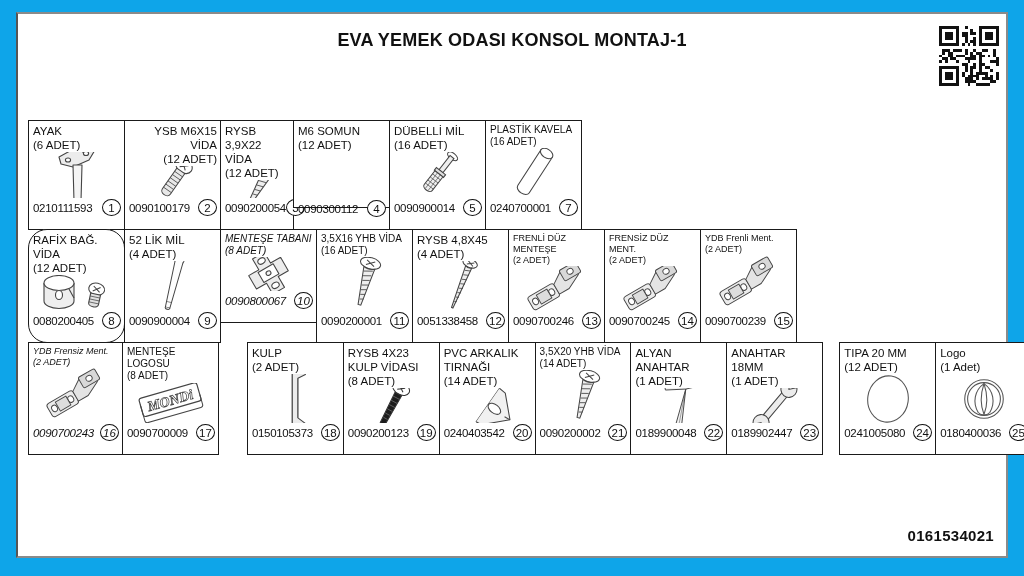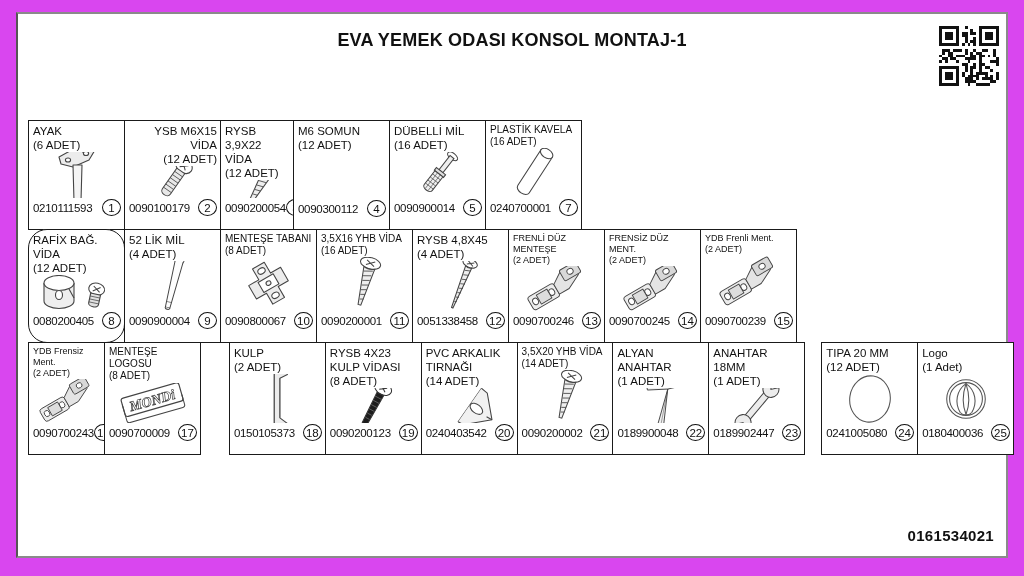--- a/index.html
+++ b/index.html
@@ -3,7 +3,7 @@
 <meta charset="utf-8">
 <style>
   html,body{margin:0;padding:0;background:#fff;}
-  #page{position:relative;width:1024px;height:576px;background:#d946ef;overflow:hidden;
+  #page{position:relative;width:1024px;height:576px;background:#0ea5e9;overflow:hidden;
         font-family:"Liberation Sans", sans-serif;color:#111;}
   .frame{position:absolute;left:16px;top:12px;width:988px;height:542px;
          border:2px solid #8a8a8a;border-left-color:#555;background:#fff;}

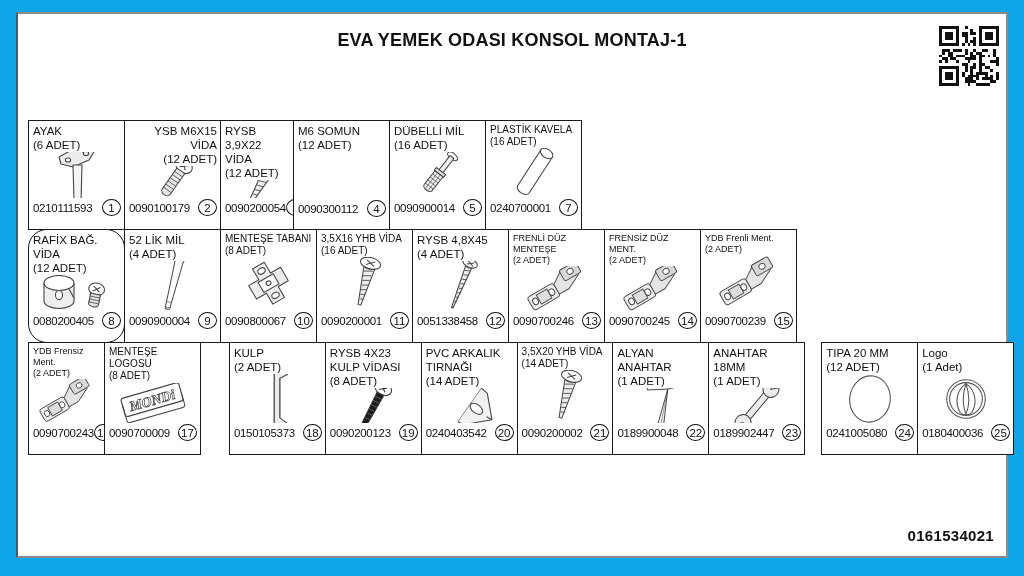--- a/index.html
+++ b/index.html
@@ -316,7 +316,7 @@
             <span class="num-badge">3</span>
           </div>
         </div>
-        <div class="cell" style="width: 97px; height: 110px; gap: 24px;">
+        <div class="cell" style="width: 97px; height: 88px; gap: 24px;">
           <div class="part-name" style="font-size: 11.5px;">M6 SOMUN
 (12 ADET)</div>
           <div class="part-art">

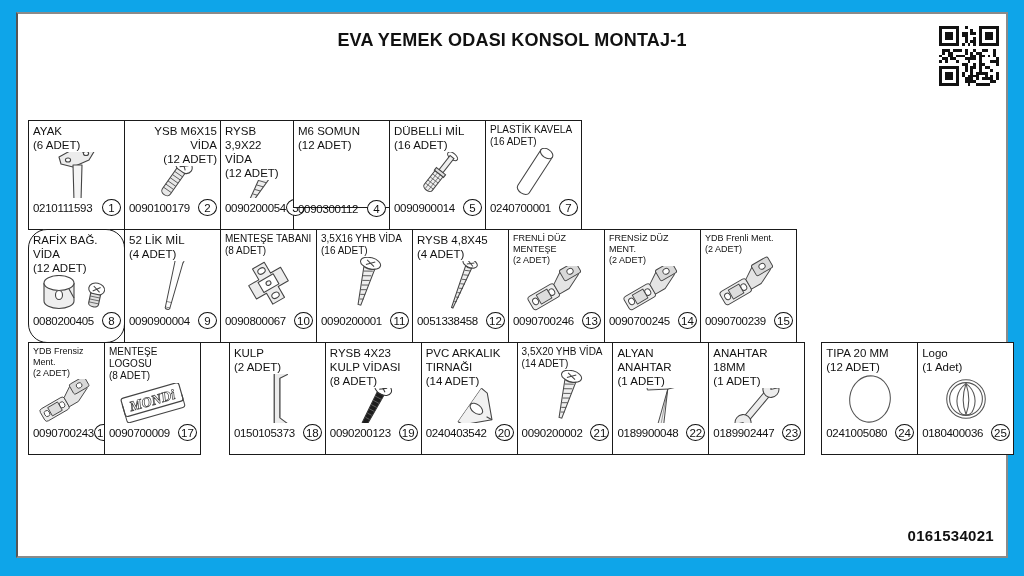--- a/index.html
+++ b/index.html
@@ -415,7 +415,7 @@
             <span class="num-badge">9</span>
           </div>
         </div>
-        <div class="cell" style="width: 97px; height: 114px;">
+        <div class="cell" style="width: 97px; height: 94px; font-style: italic;">
           <div class="part-name" style="font-size: 10px;">MENTEŞE TABANI
 (8 ADET)</div>
           <div class="part-art">

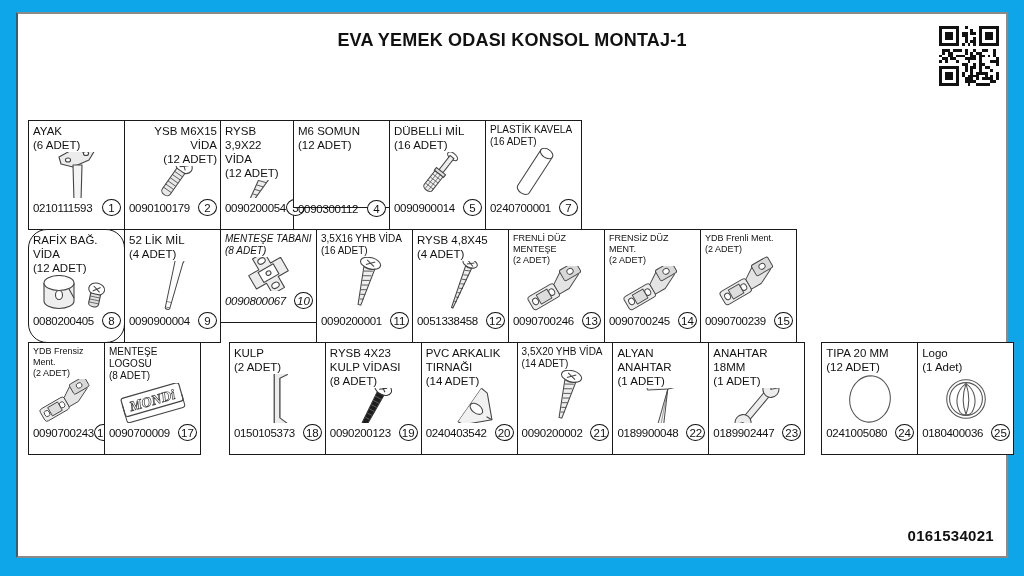--- a/index.html
+++ b/index.html
@@ -535,7 +535,7 @@
         </div>
       </div>
       <div class="grid-row">
-        <div class="cell" style="width: 77px; height: 113px;">
+        <div class="cell" style="width: 95px; height: 113px; font-style: italic;">
           <div class="part-name" style="font-size: 9px;">YDB Frensiz Ment.
 (2 ADET)</div>
           <div class="part-art">

